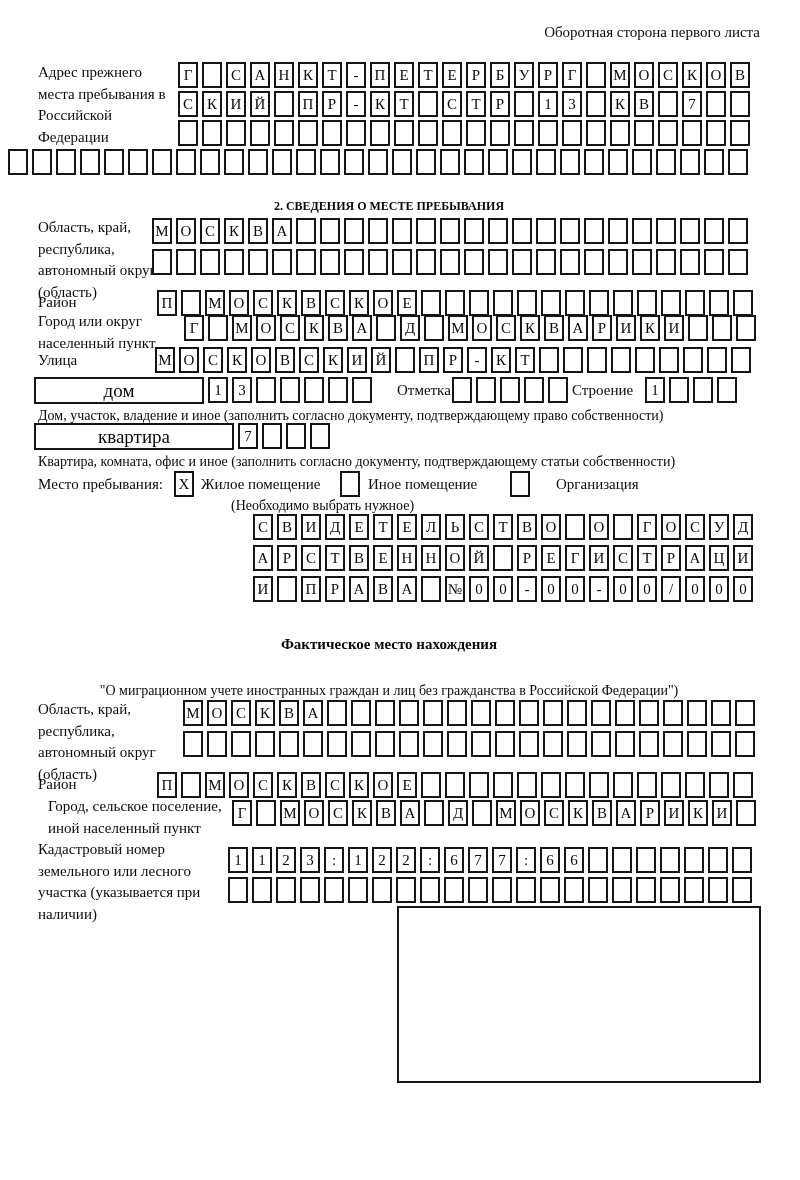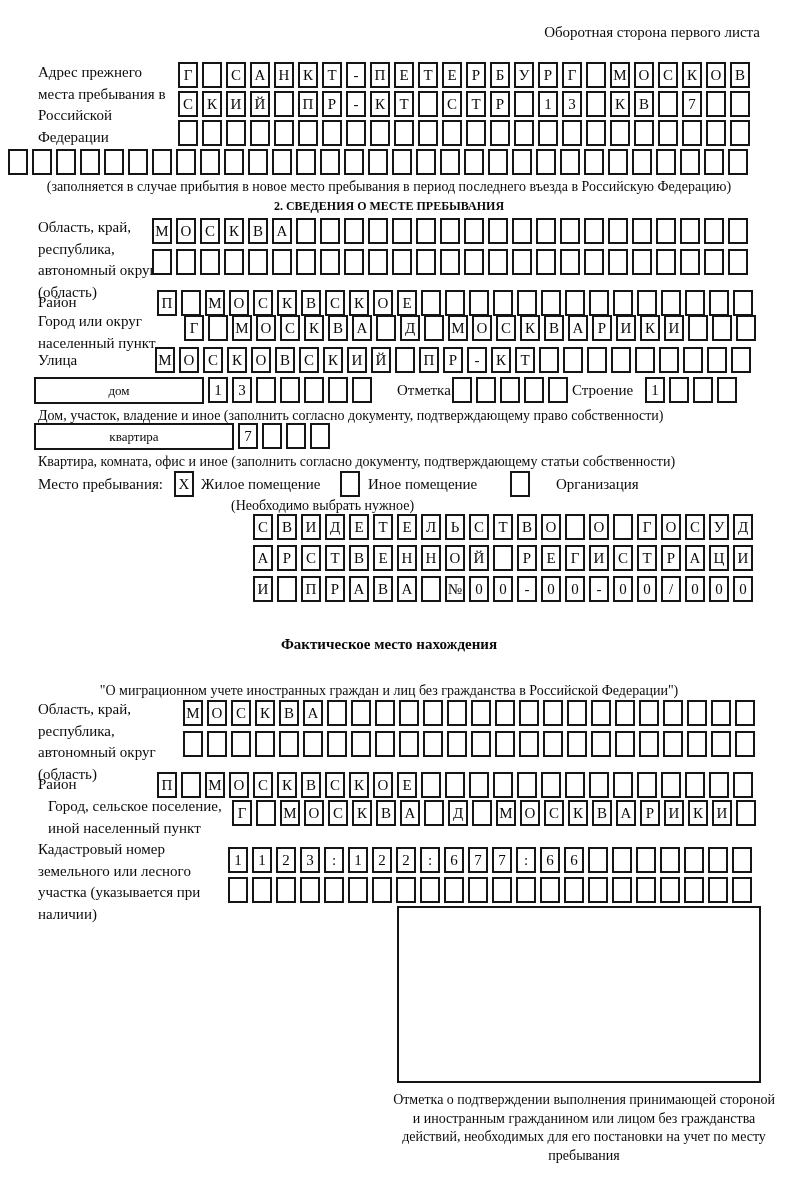--- a/index.html
+++ b/index.html
@@ -159,7 +159,6 @@
       <span class="cell"></span>
       <span class="cell"></span>
     </div>
-  <div class="abs note center" style="top:178px;">(заполняется в случае прибытия в новое место пребывания в период последнего въезда в Российскую Федерацию)</div>
 
   <div class="abs lbl bold center" style="top:196px;font-size:12px;">2. СВЕДЕНИЯ О МЕСТЕ ПРЕБЫВАНИЯ</div>
 

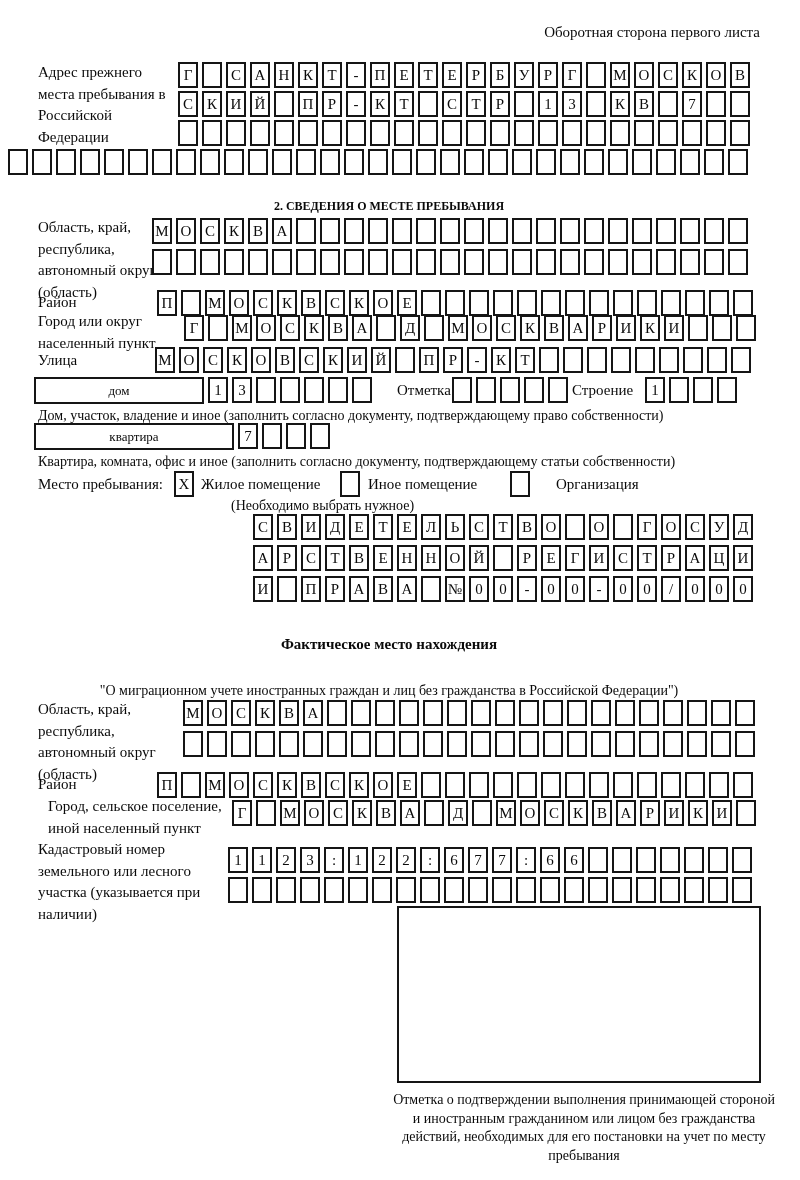--- a/index.html
+++ b/index.html
@@ -31,7 +31,7 @@
     height:27px;
     border:2px solid #151515;
     display:flex;align-items:center;justify-content:center;
-    font-size:13px;
+    font-size:19px;
   }
   .inline-label{font-size:15px;line-height:26px;white-space:nowrap;}
   .stampbox{

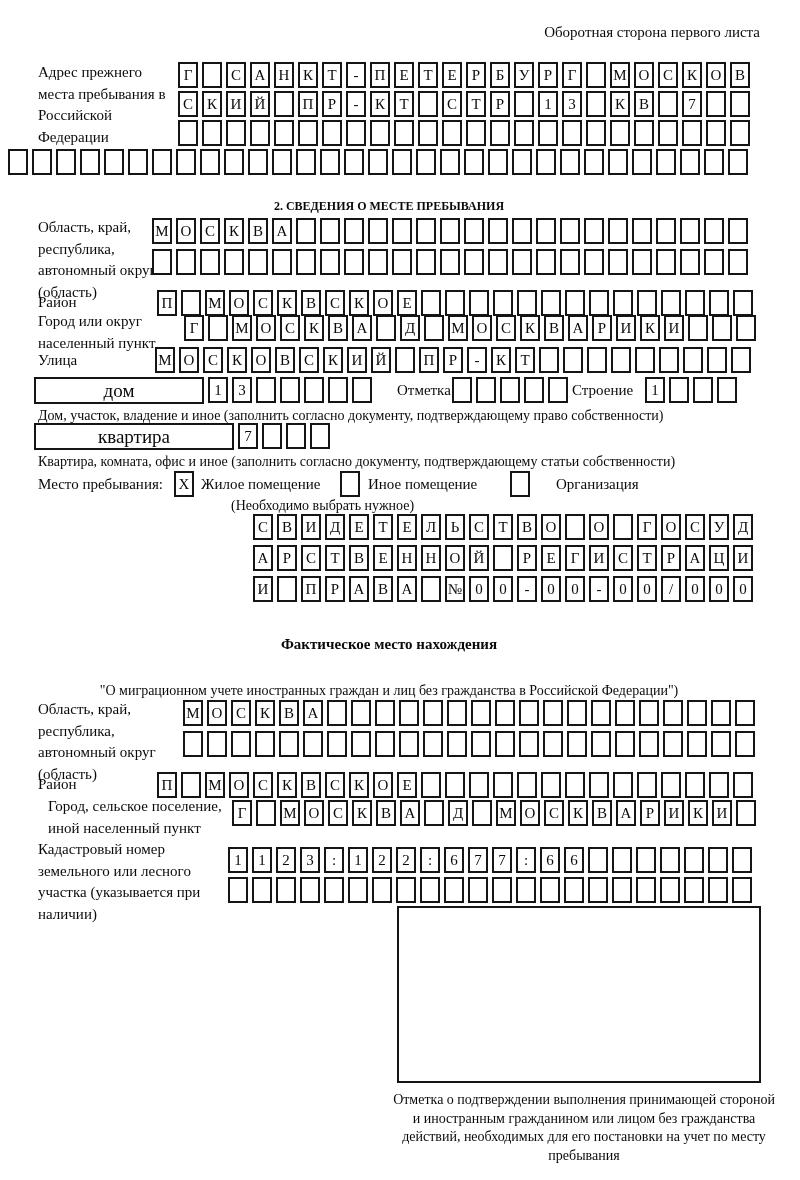--- a/index.html
+++ b/index.html
@@ -582,7 +582,6 @@
     </div>
 
   <div class="abs stampbox" style="top:906px;left:397px;width:364px;height:177px;"></div>
-  <div class="abs note" style="top:1091px;left:388px;width:392px;text-align:center;line-height:18.5px;">Отметка о подтверждении выполнения принимающей стороной и иностранным гражданином или лицом без гражданства действий, необходимых для его постановки на учет по месту пребывания</div>
 
 </div>
 

